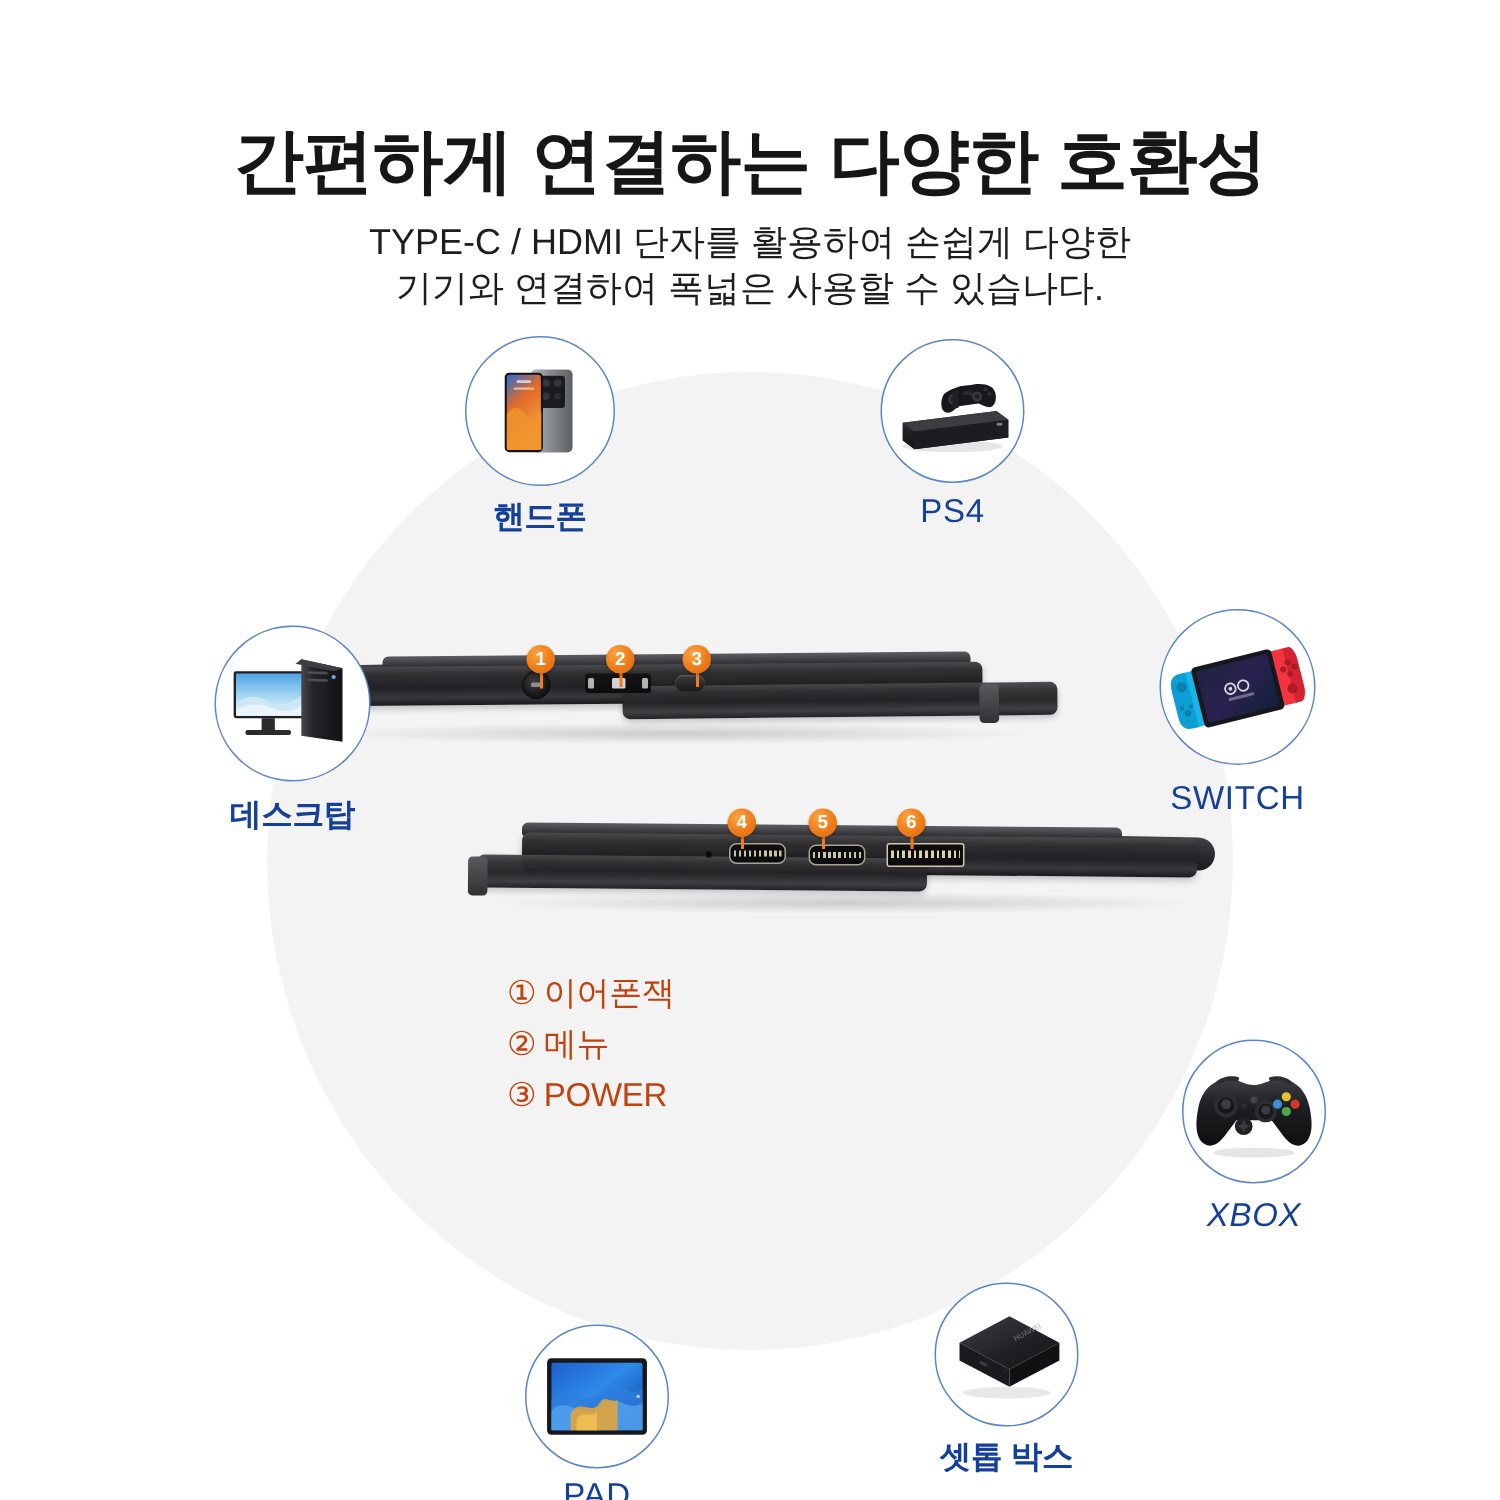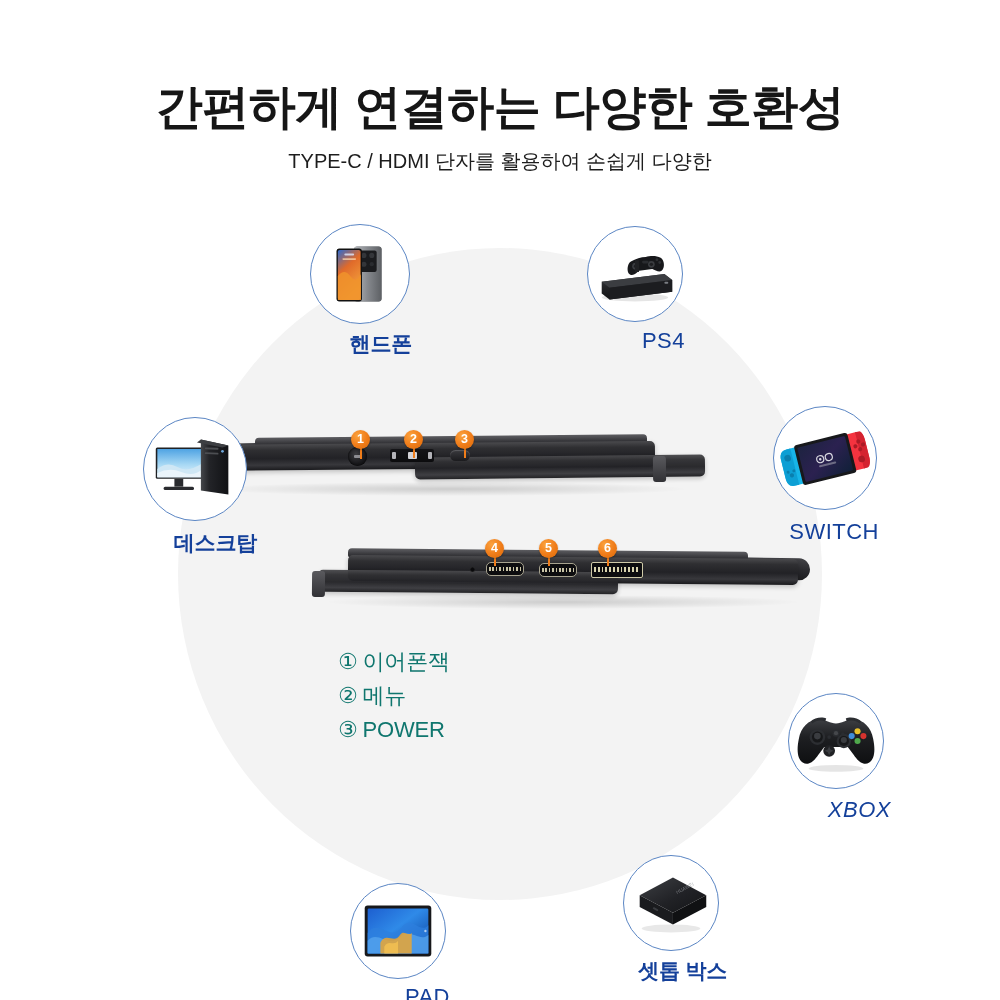--- a/index.html
+++ b/index.html
@@ -35,7 +35,7 @@
   .subtitle{
     position:absolute;left:0;top:146px;width:1000px;
     text-align:center;
-    font-size:20px;color:#1d1d1d;
+    font-size:24px;color:#1d1d1d;
     line-height:31px;
     z-index:6;
   }

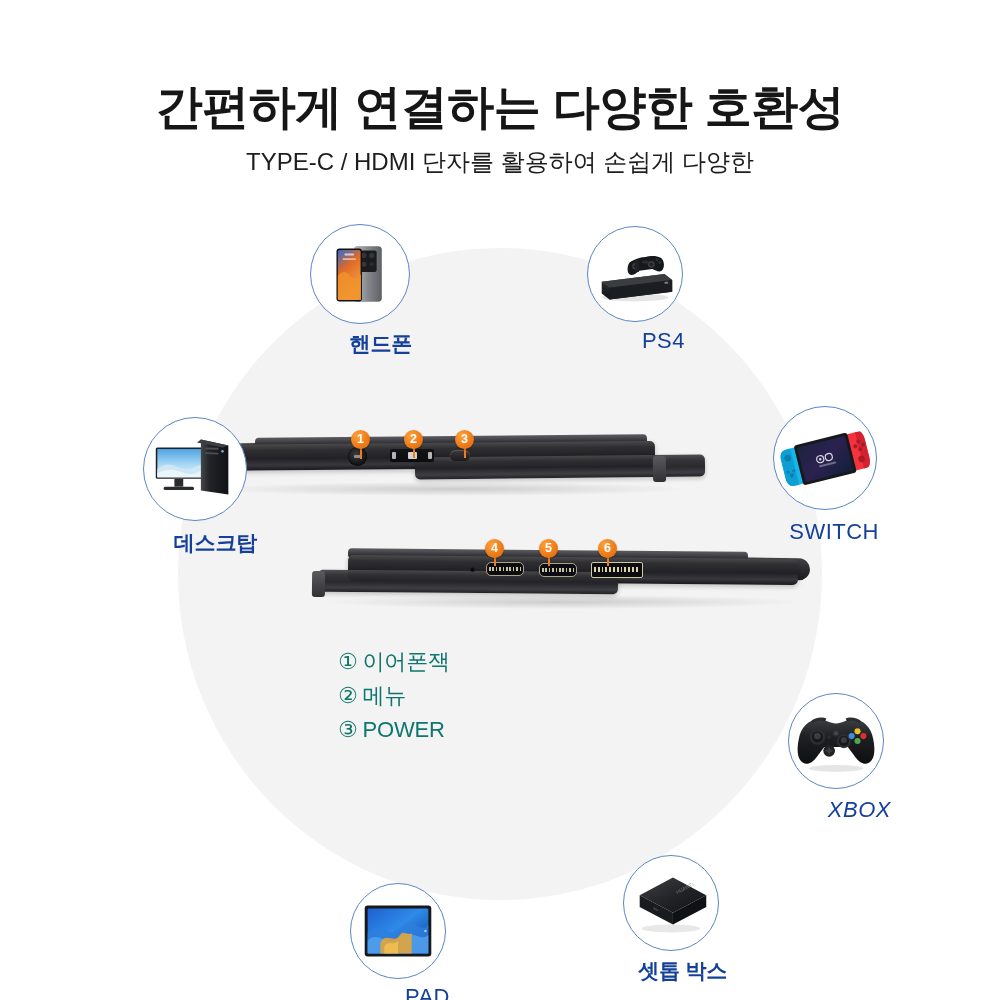--- a/index.html
+++ b/index.html
@@ -207,6 +207,7 @@
   <div class="title">간편하게 연결하는 다양한 호환성</div>
   <div class="subtitle">
     <div>TYPE-C / HDMI 단자를 활용하여 손쉽게 다양한</div>
+    <div>기기와 연결하여 폭넓은 사용할 수 있습나다.</div>
   </div>
 
   <div class="monitor" id="monitor-upper" style="left:205px;top:430px;width:500px;height:62px;">

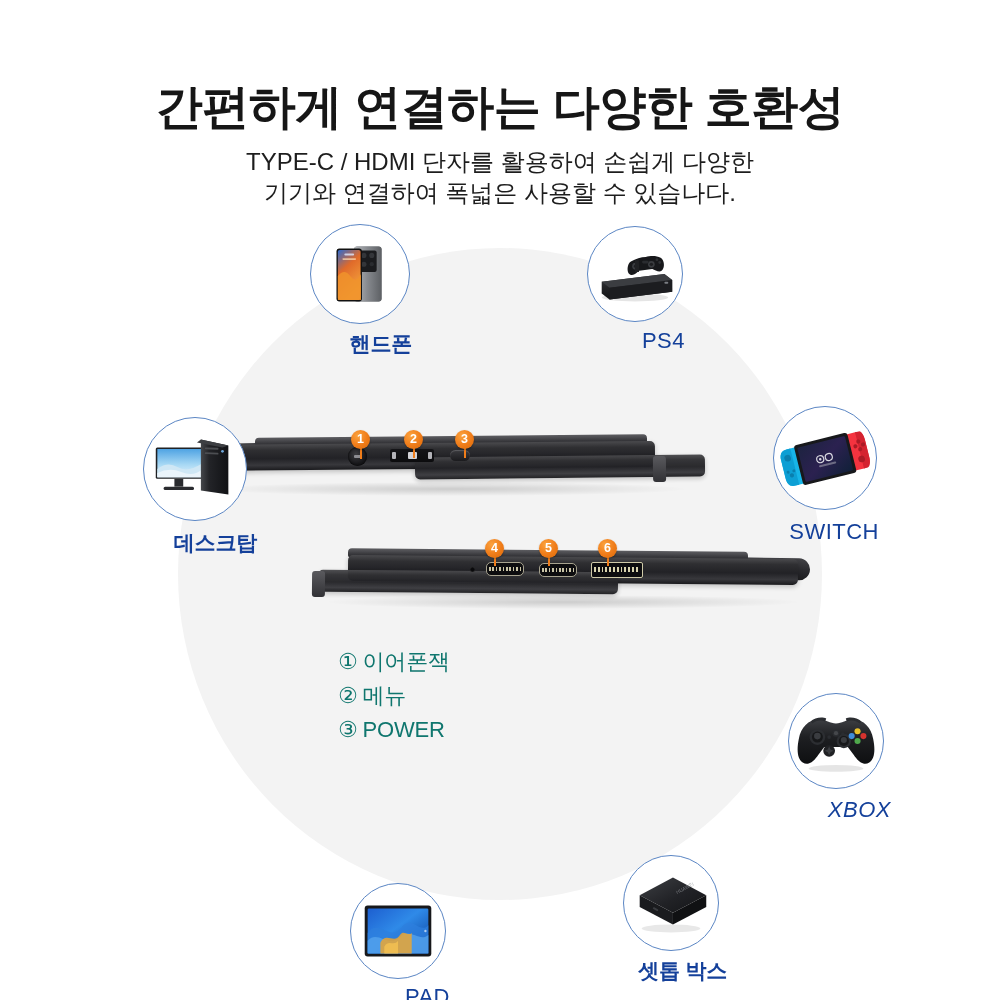--- a/index.html
+++ b/index.html
@@ -42,7 +42,7 @@
   .subtitle div{white-space:nowrap;}
 
   
-  .device{position:absolute;z-index:5;text-align:right;}
+  .device{position:absolute;z-index:5;text-align:center;}
   .bubble{
     position:relative;
     border:1.4px solid #5b86c4;

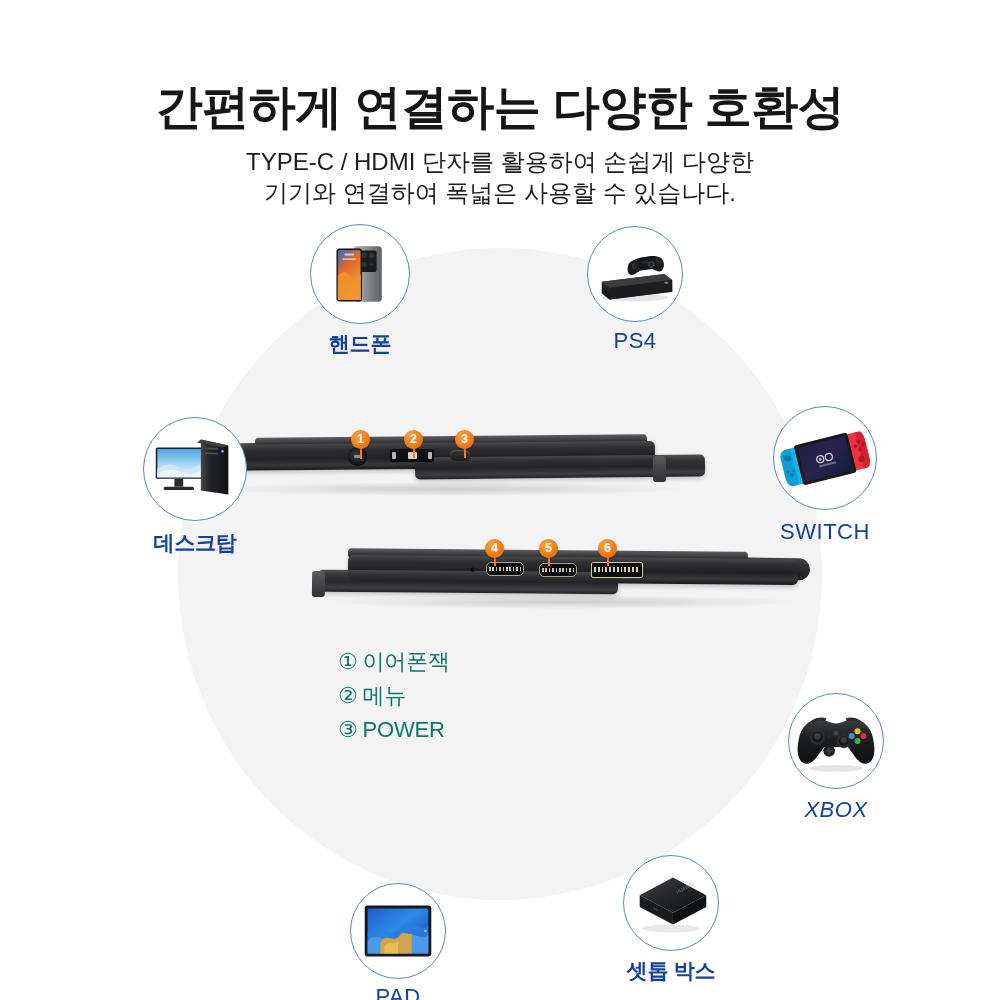--- a/index.html
+++ b/index.html
@@ -192,7 +192,7 @@
   }
   .legend-col{display:flex;flex-direction:column;gap:3px;}
   .legend-row{
-    font-size:22px;color:#0f766e;white-space:nowrap;line-height:31px;
+    font-size:22px;color:#c2410c;white-space:nowrap;line-height:31px;
     letter-spacing:-0.2px;
   }
   .legend-row .num{margin-right:5px;}

